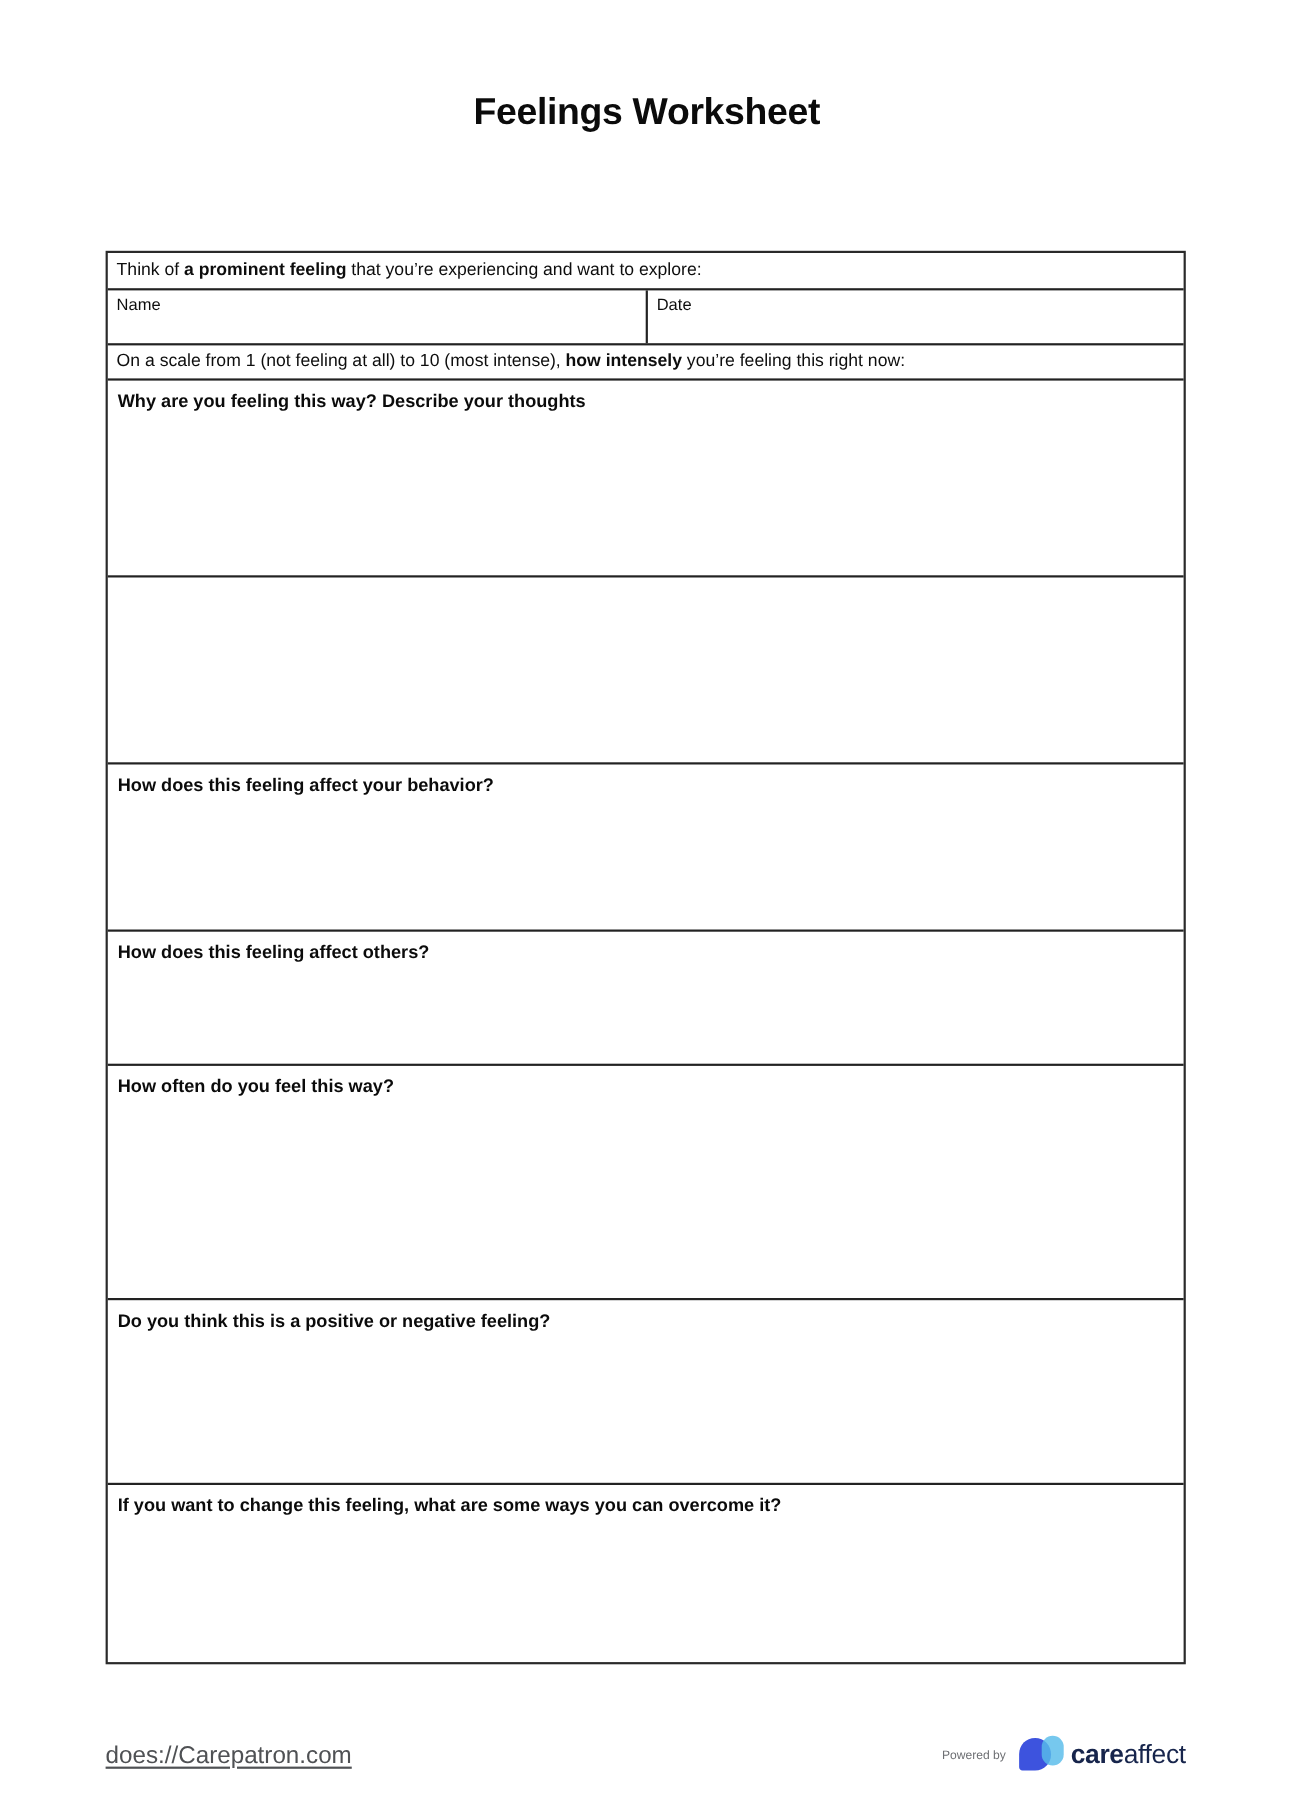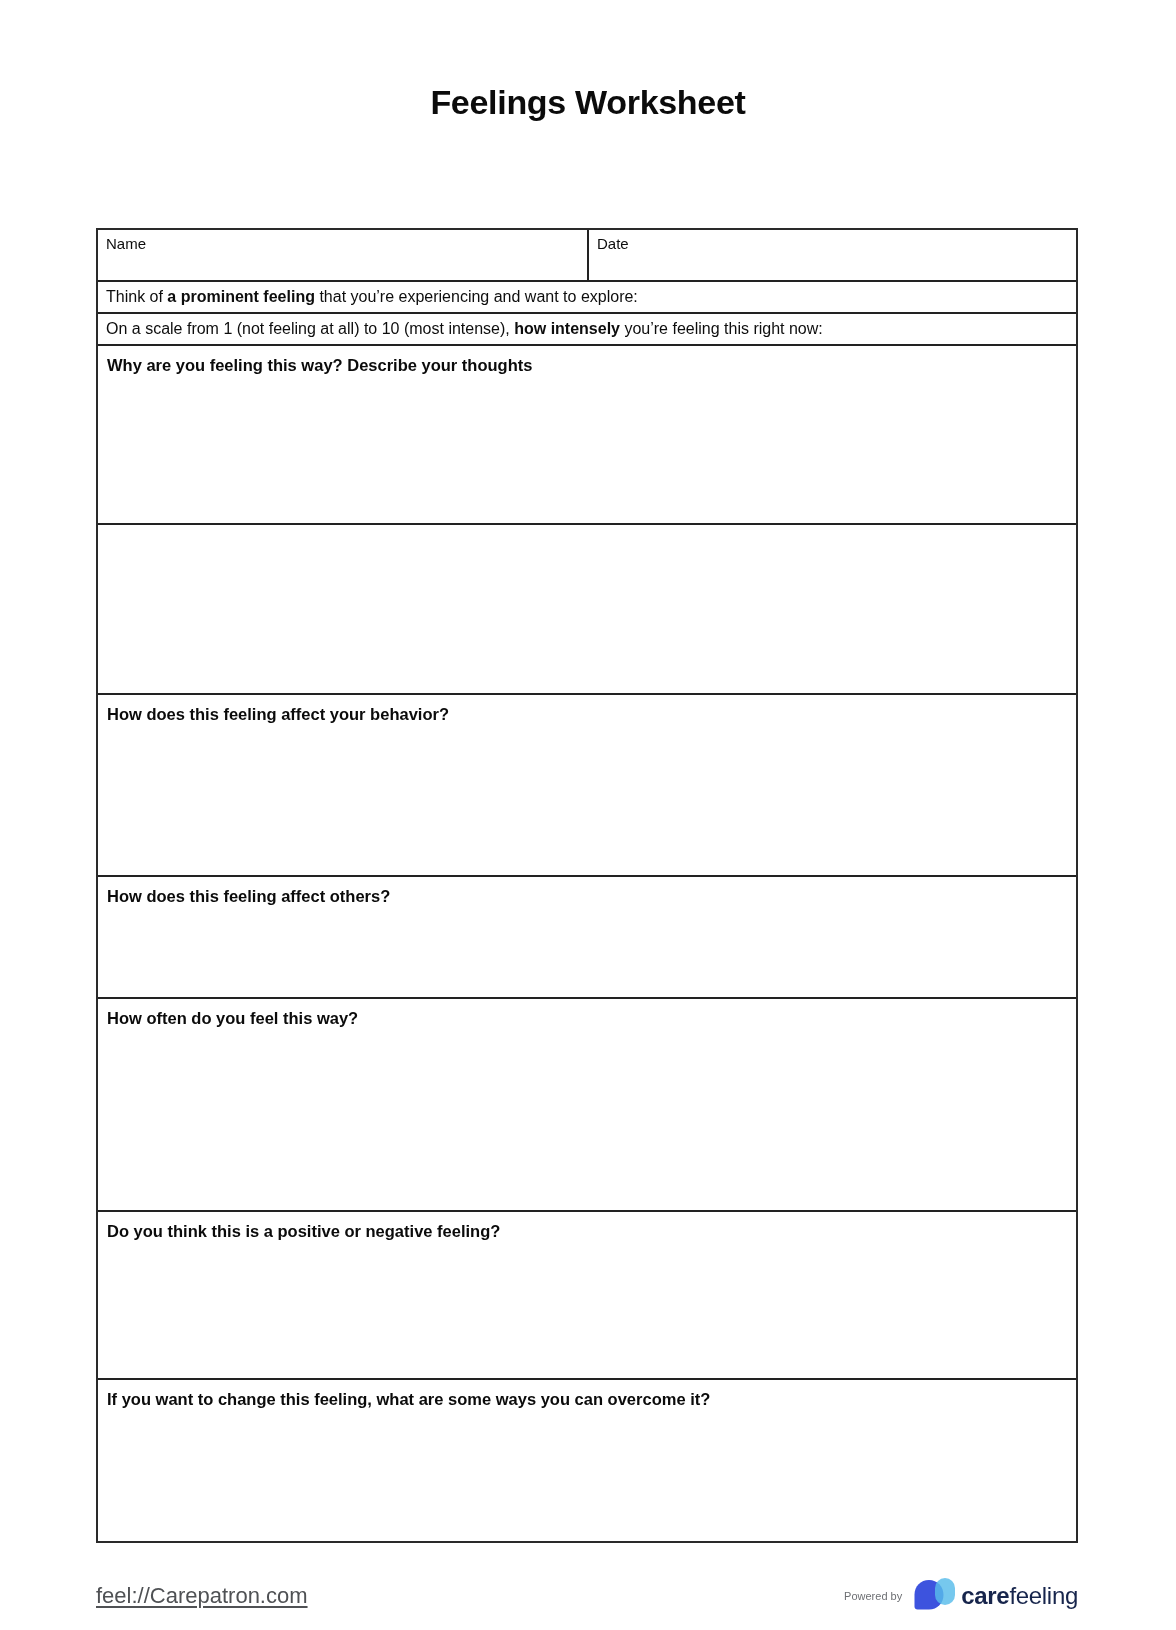--- a/index.html
+++ b/index.html
@@ -90,6 +90,10 @@
 
   <div class="sheet">
 
+    <div class="trow prompt-row">
+      <span>Think of </span><span class="b">a prominent feeling</span><span> that you’re experiencing and want to explore:</span>
+    </div>
+
     <div class="trow namedate">
       <div class="cell">
         <span class="cell-label">Name</span>
@@ -97,10 +101,6 @@
       <div class="cell">
         <span class="cell-label">Date</span>
       </div>
-    </div>
-
-    <div class="trow prompt-row">
-      <span>Think of </span><span class="b">a prominent feeling</span><span> that you’re experiencing and want to explore:</span>
     </div>
 
     <div class="trow prompt-row">

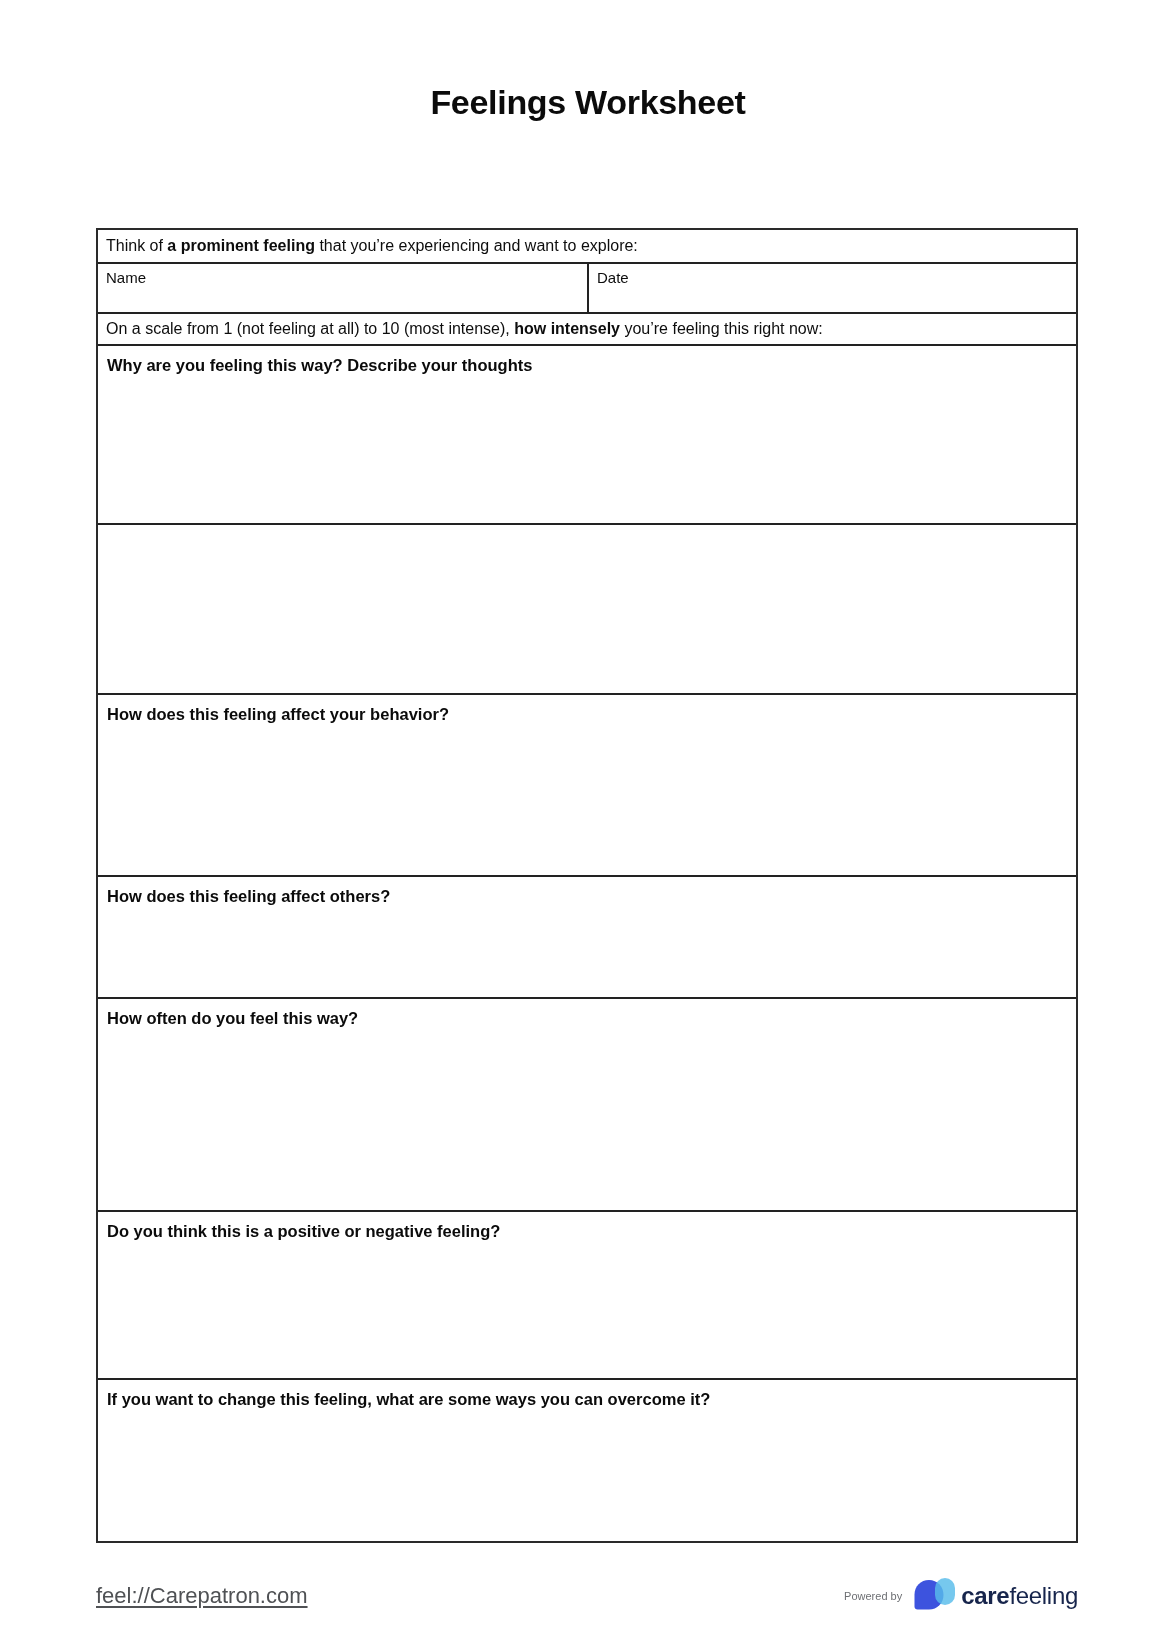--- a/index.html
+++ b/index.html
@@ -116,7 +116,7 @@
       <div class="answer-area"></div>
     </section>
 
-    <section class="trow qbox" style="height:182px">
+    <section class="trow qbox" style="height:152px">
       <div class="qlabel">How does this feeling affect your behavior?</div>
       <div class="answer-area"></div>
     </section>

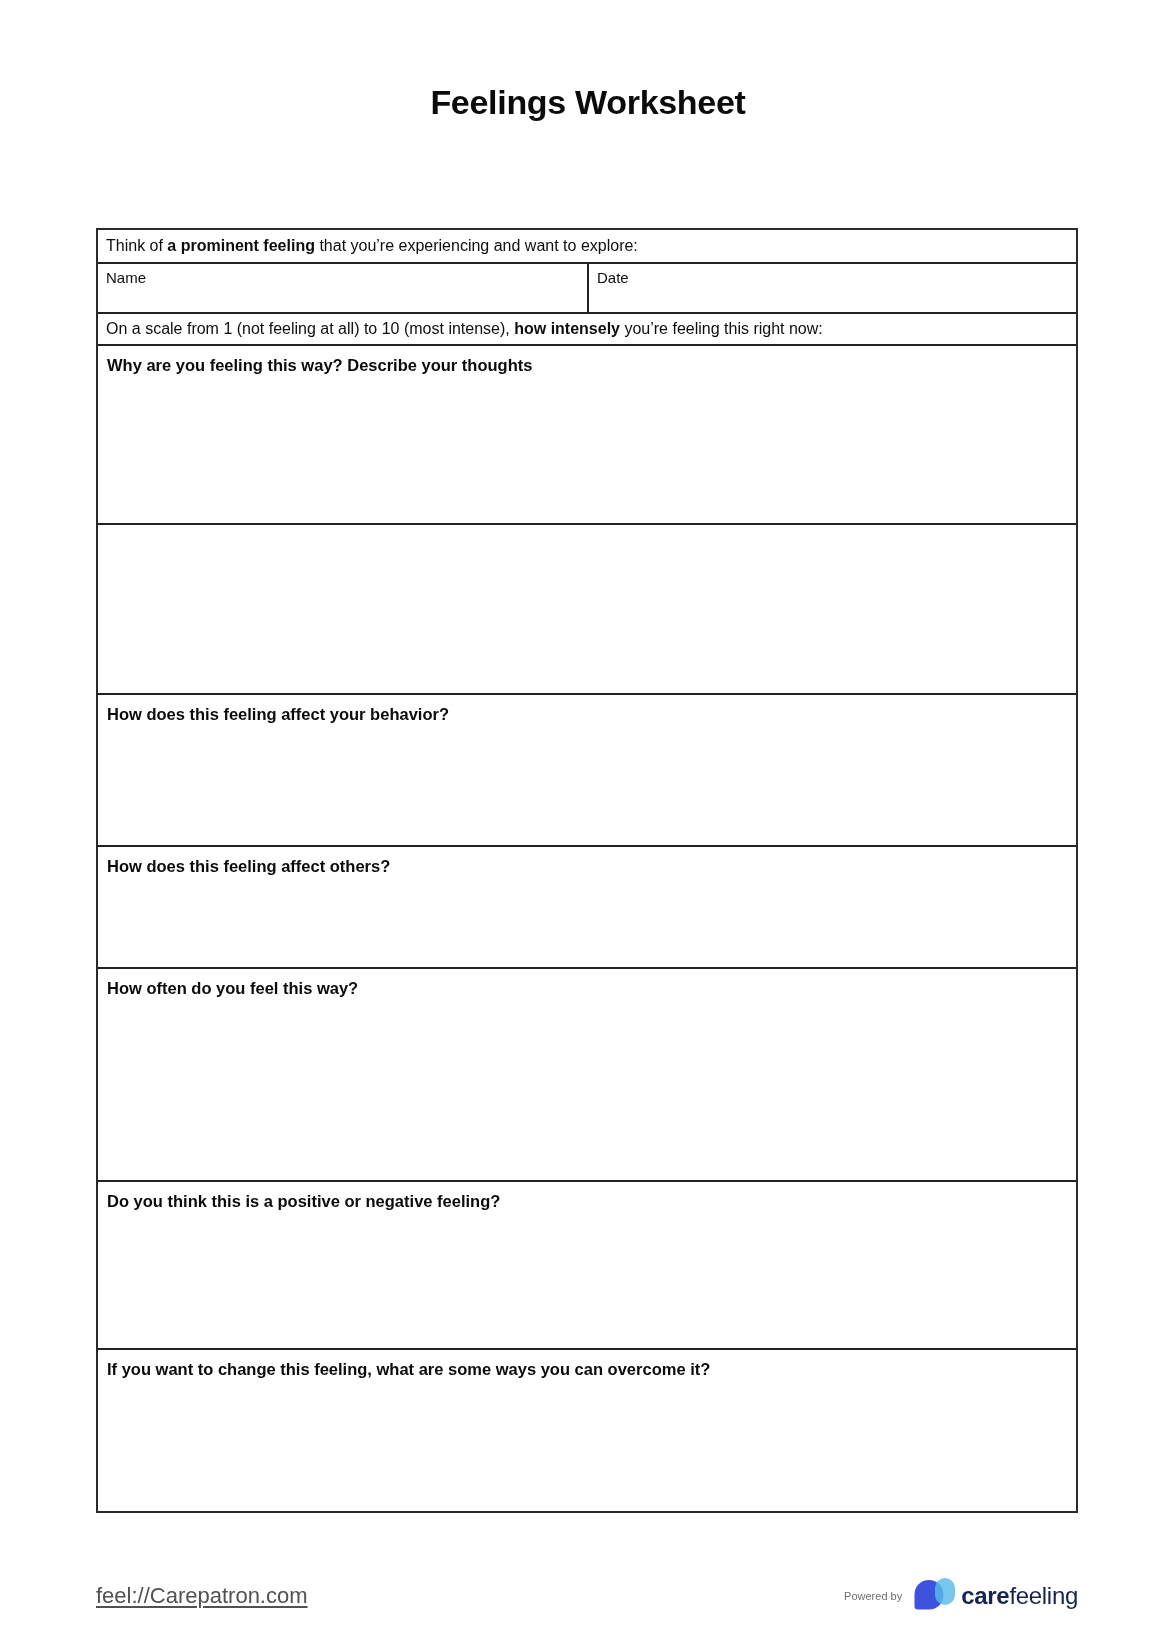--- a/index.html
+++ b/index.html
@@ -144,7 +144,7 @@
   </div>
 
   <div class="footer">
-    <a class="site-link" href="#">feel://Carepatron.com</a>
+    <a class="site-link" href="#">does://Carepatron.com</a>
     <div class="powered">
       <span class="powered-label">Powered by</span>
       <span class="logo-mark">

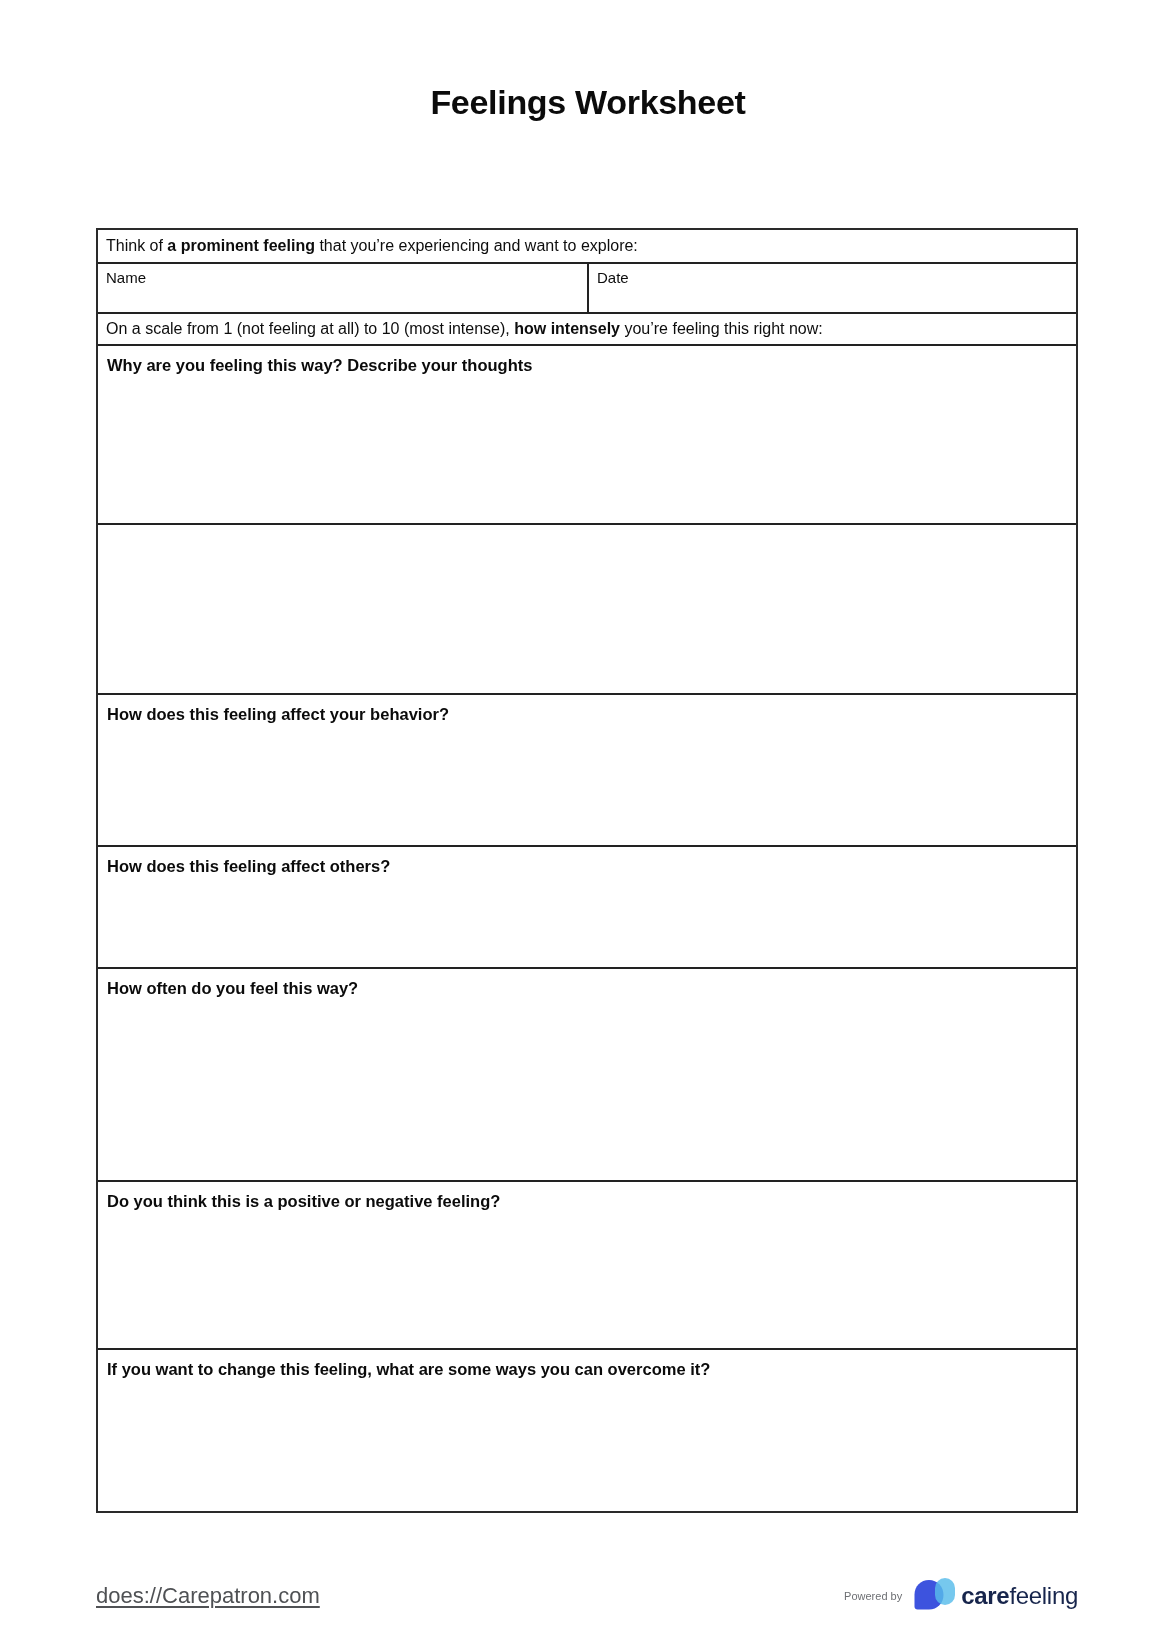--- a/index.html
+++ b/index.html
@@ -153,7 +153,7 @@
           <rect x="23" y="1" width="20" height="27" rx="10" fill="#58BCEA" fill-opacity="0.82"></rect>
         </svg>
       </span>
-      <span class="brand"><span class="bold">care</span><span>feeling</span></span>
+      <span class="brand"><span class="bold">care</span><span>affect</span></span>
     </div>
   </div>
 

